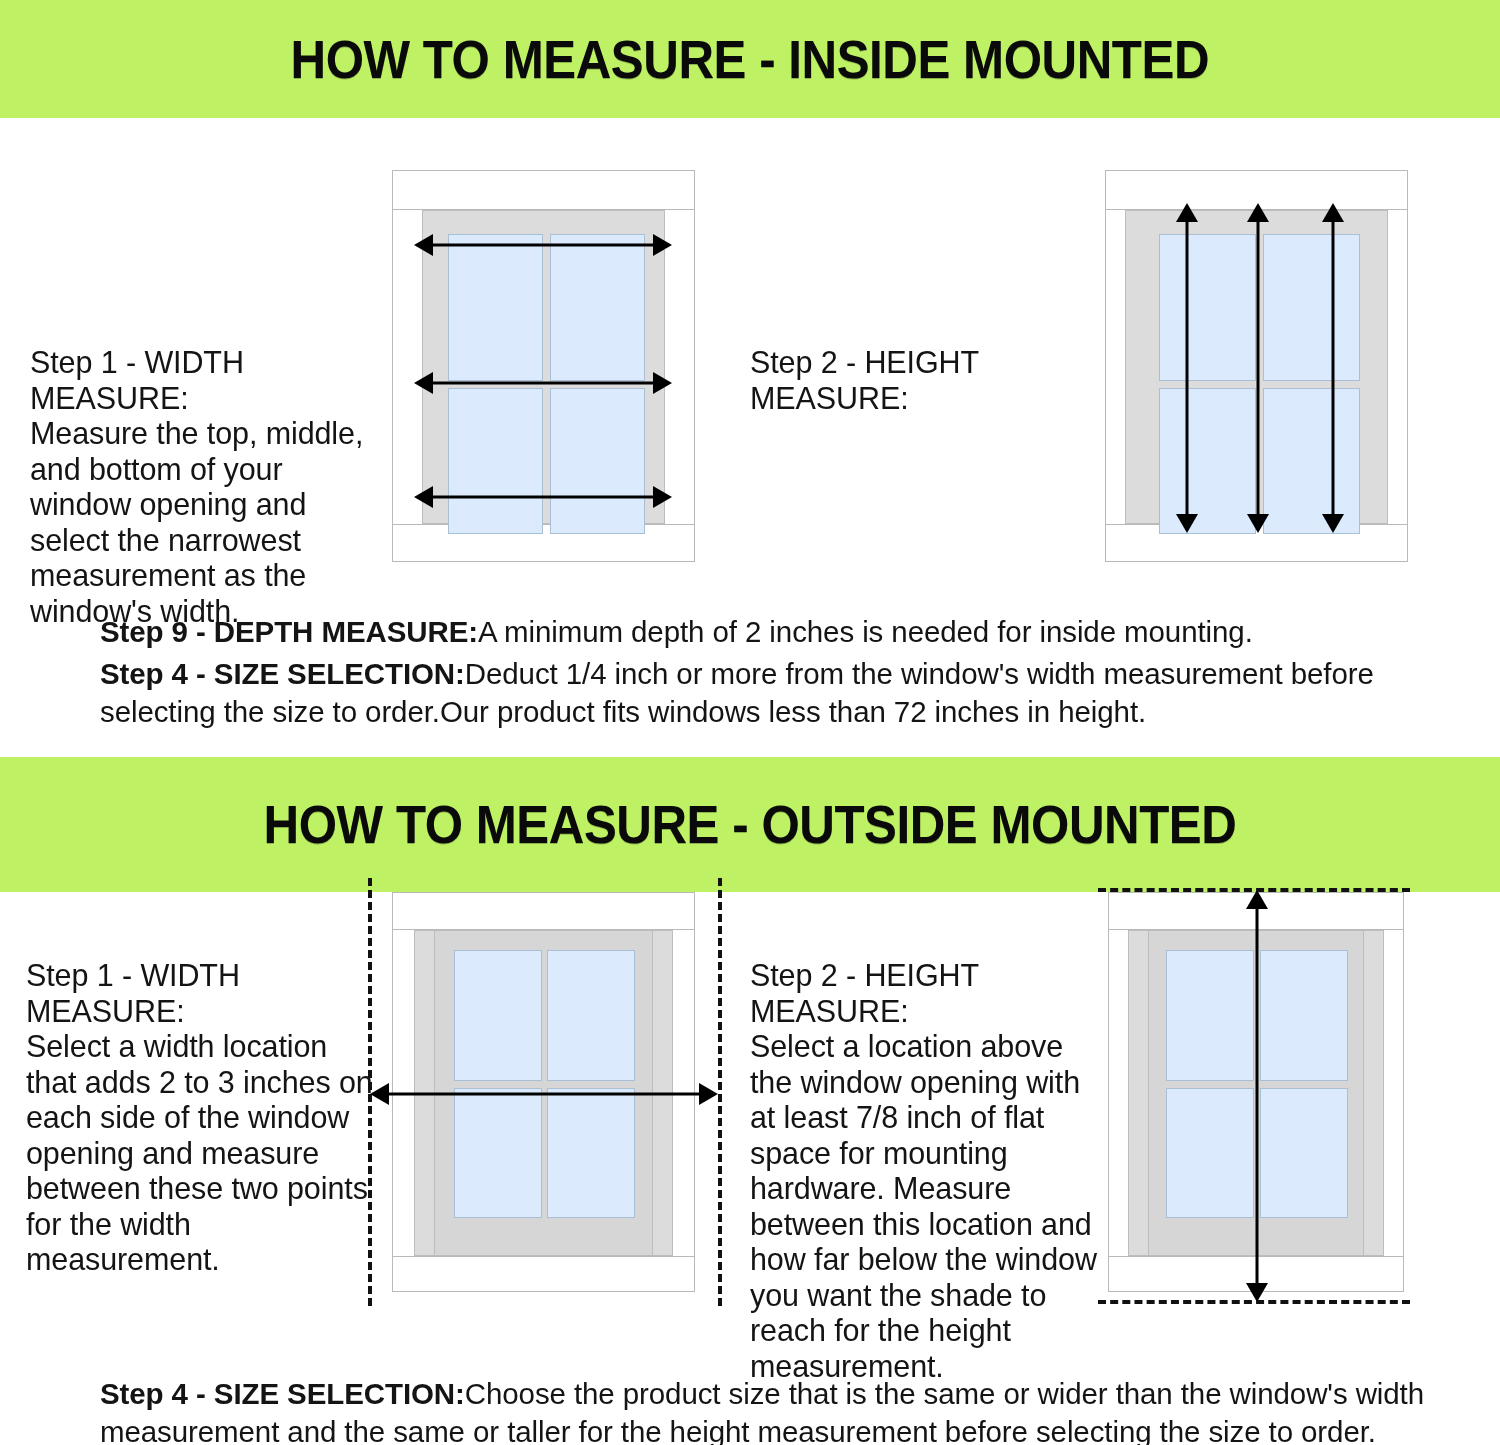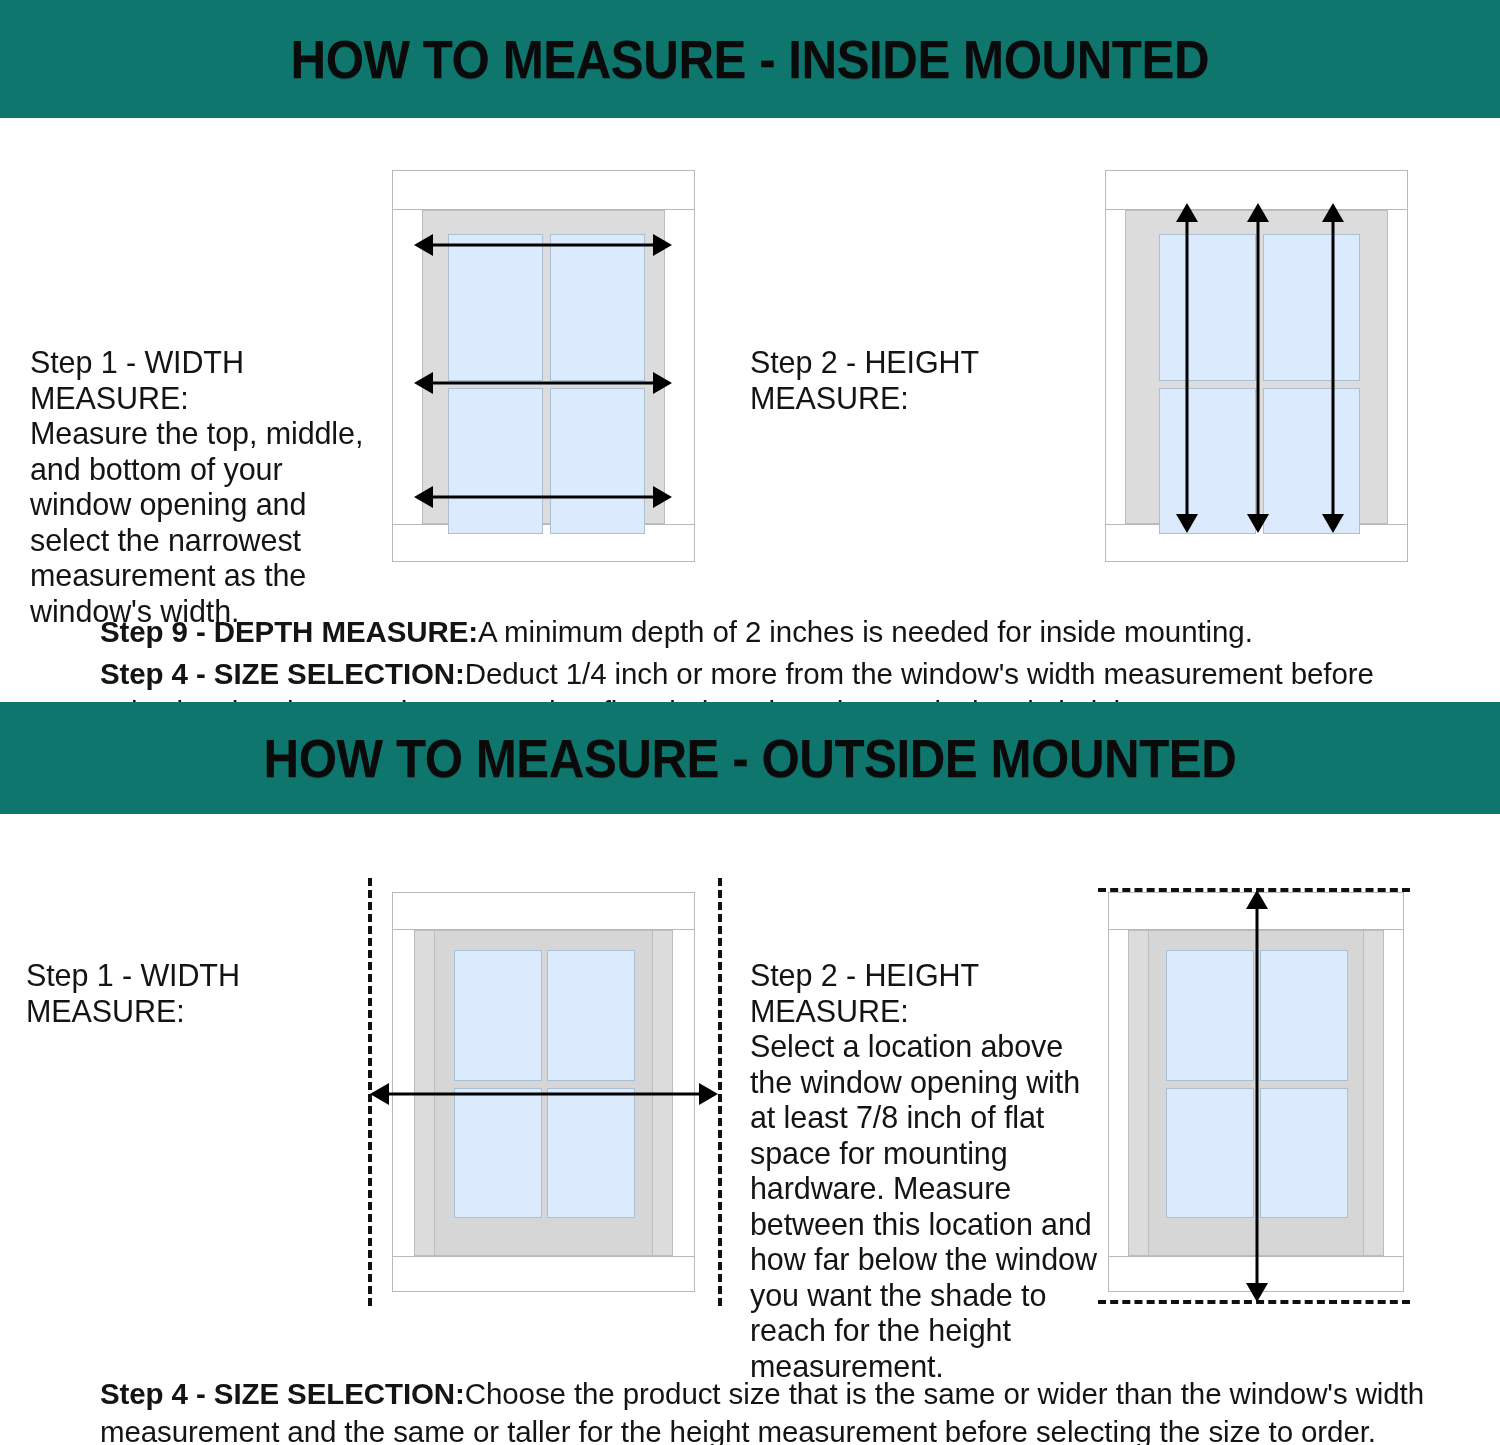--- a/index.html
+++ b/index.html
@@ -16,7 +16,7 @@
   
   .banner{
     position:absolute;left:0;width:1500px;
-    background:#0f766e;
+    background:#bef264;
     display:flex;align-items:center;justify-content:center;
   }
   .banner-title{

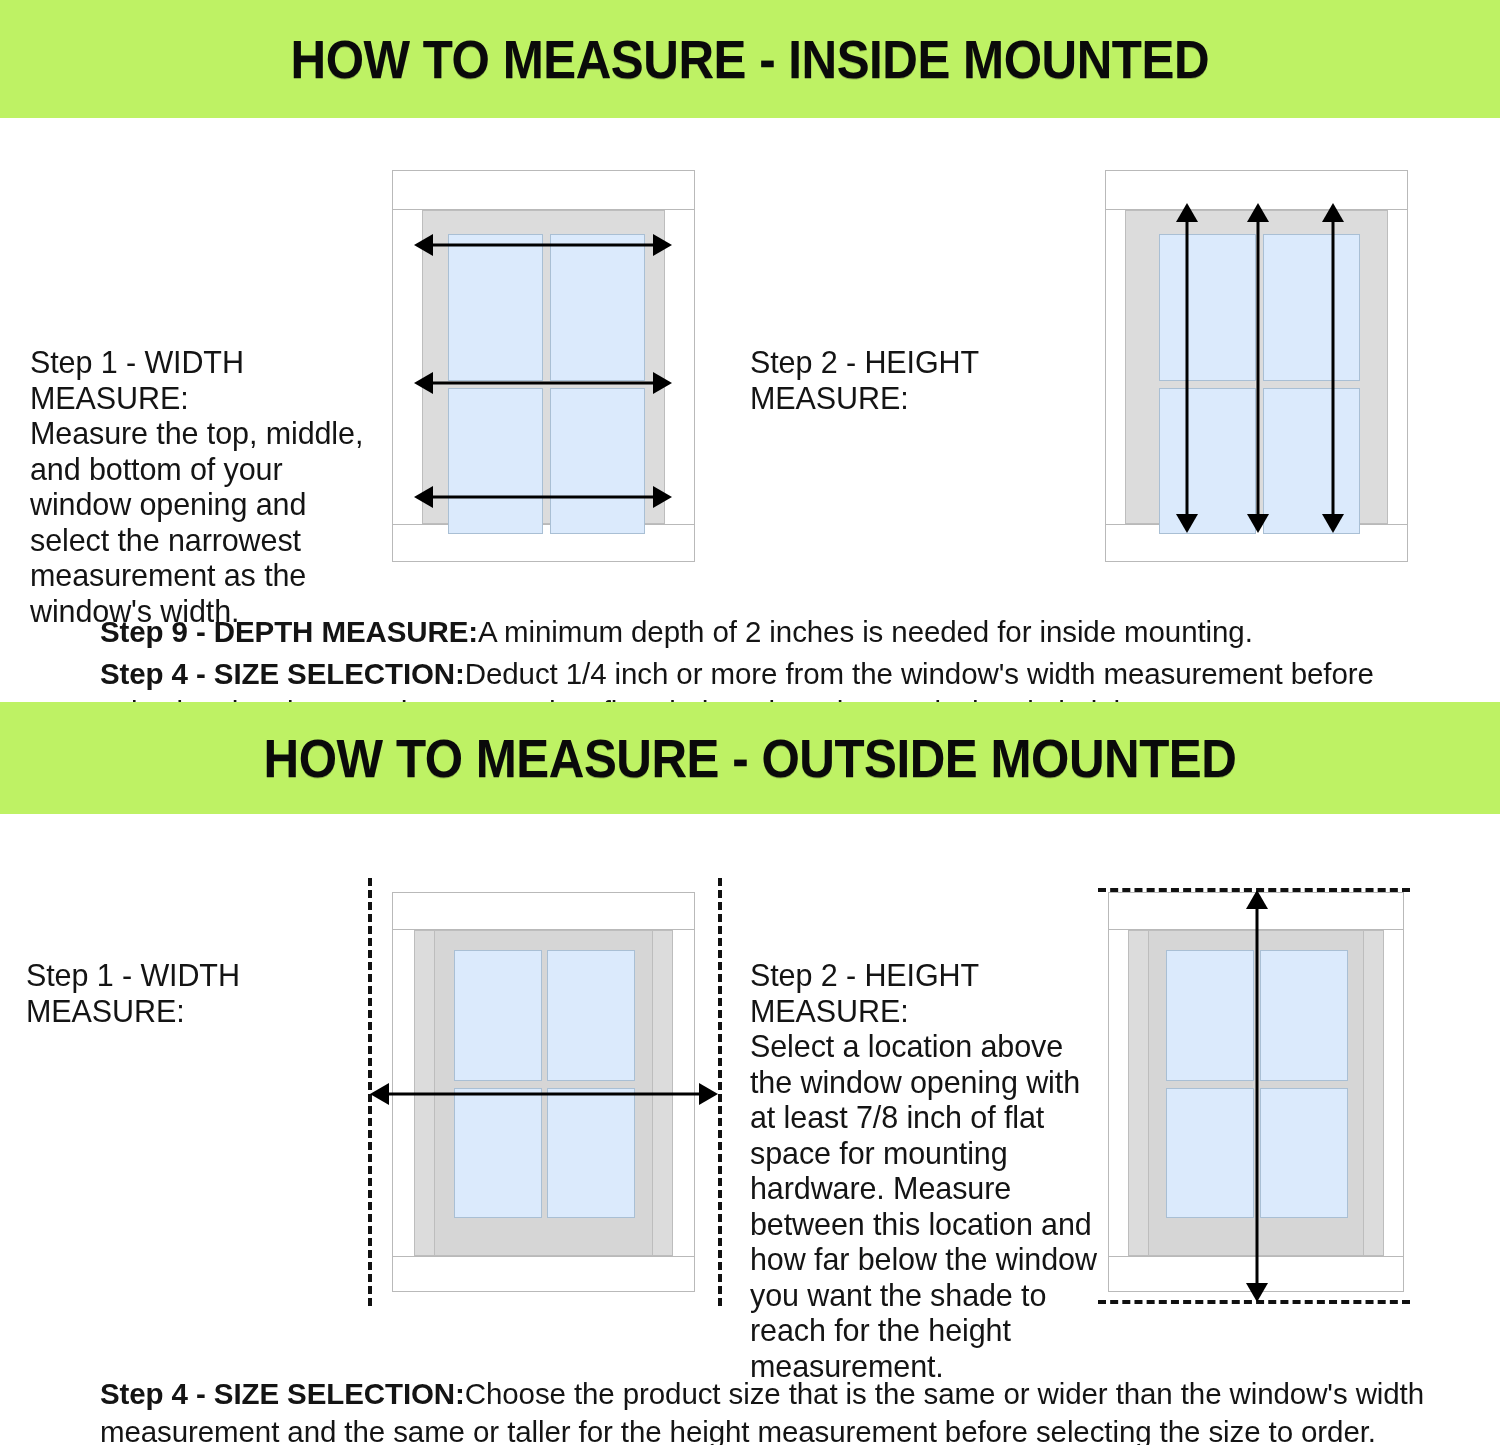--- a/index.html
+++ b/index.html
@@ -31,7 +31,7 @@
     text-shadow:0 1px 0 rgba(0,0,0,0.25);
   }
   #banner1{top:0;height:118px;}
-  #banner2{top:702px;height:112px;}
+  #banner2{top:757px;height:135px;}
 
   
   .steptext{

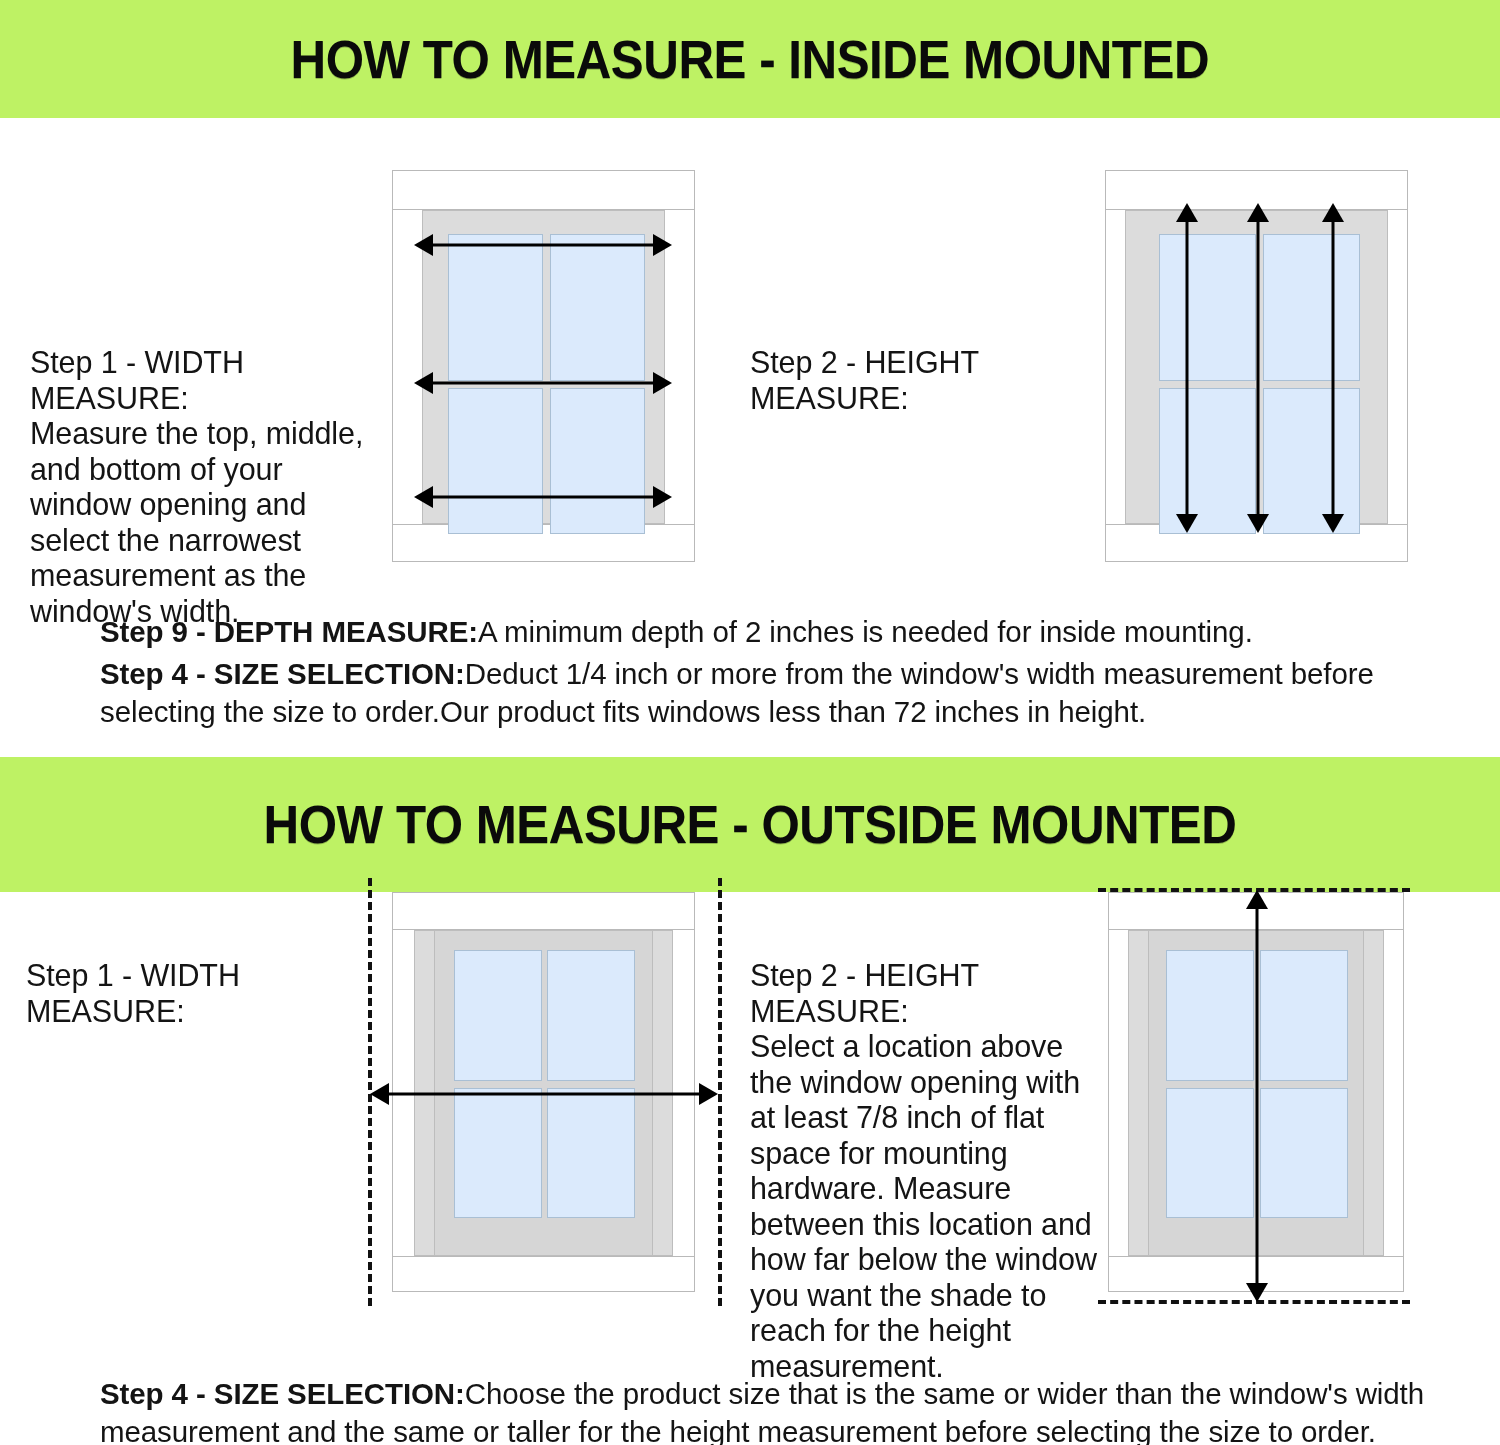--- a/index.html
+++ b/index.html
@@ -222,6 +222,7 @@
 
   <div class="steptext" style="left:26px;top:958px;width:350px;">
     <span class="hdr">Step 1 - WIDTH MEASURE:</span><br>
+    <span>Select a width location that adds 2 to 3 inches on each side of the window opening  and measure between these two points for the width measurement.</span>
   </div>
 
   <div class="dash-v" style="left:368px;top:878px;height:428px;"></div>

